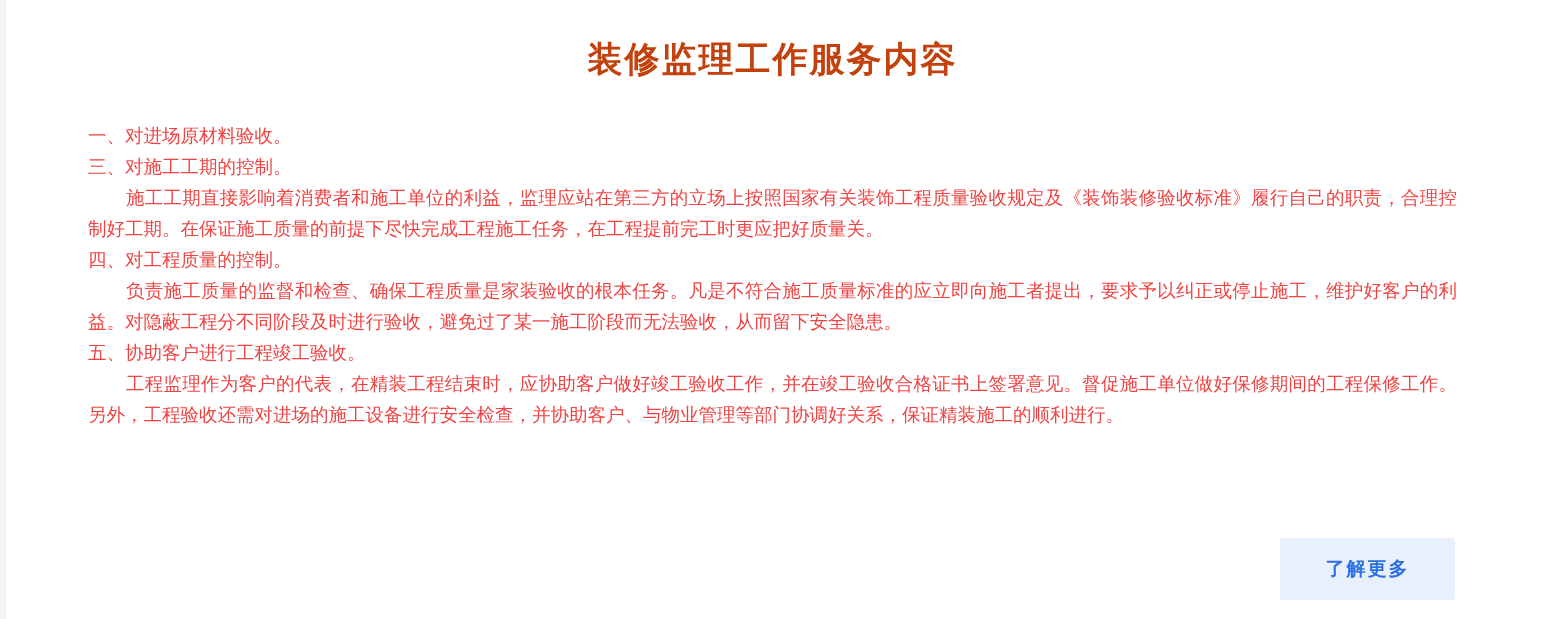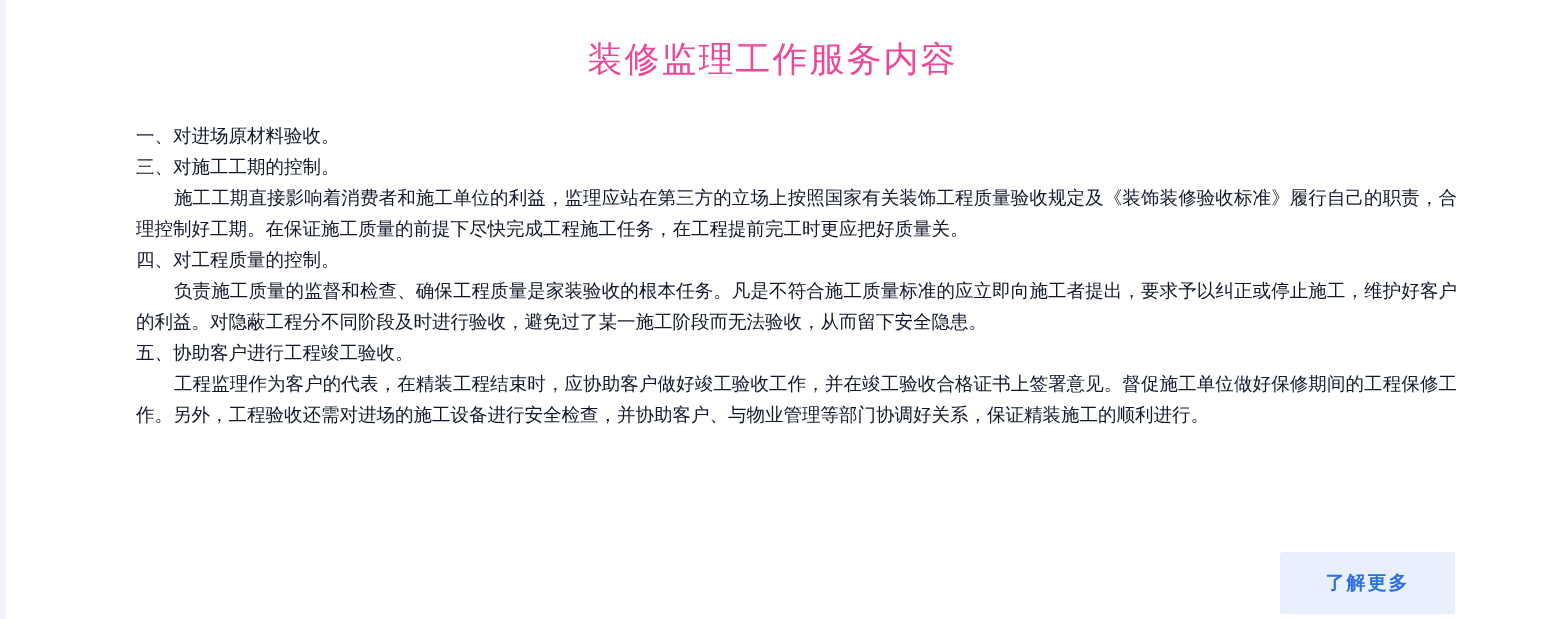--- a/index.html
+++ b/index.html
@@ -33,9 +33,9 @@
   }
   .doc-title {
     text-align: center;
-    color: #ec4899;
+    color: #c2410c;
     font-size: 35px;
-    font-weight: normal;
+    font-weight: bold;
     letter-spacing: 2px;
     margin-top: 36px;
     margin-bottom: 0;

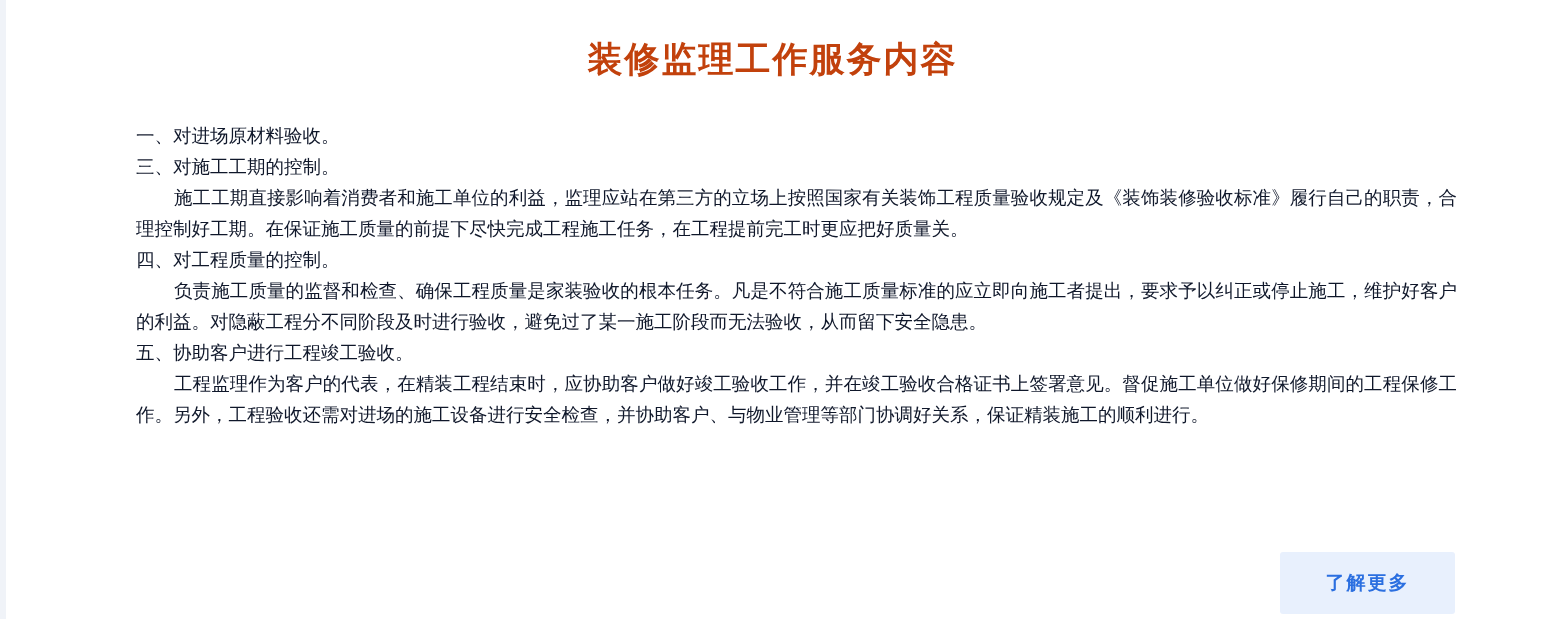--- a/index.html
+++ b/index.html
@@ -43,10 +43,9 @@
   }
   .body-block {
     margin-top: 38px;
-    color: #0f172a;
+    color: #ef4444;
     font-size: 18.5px;
     line-height: 31px;
-    margin-left: 48px;
   }
   .sec-heading {
     margin: 0;

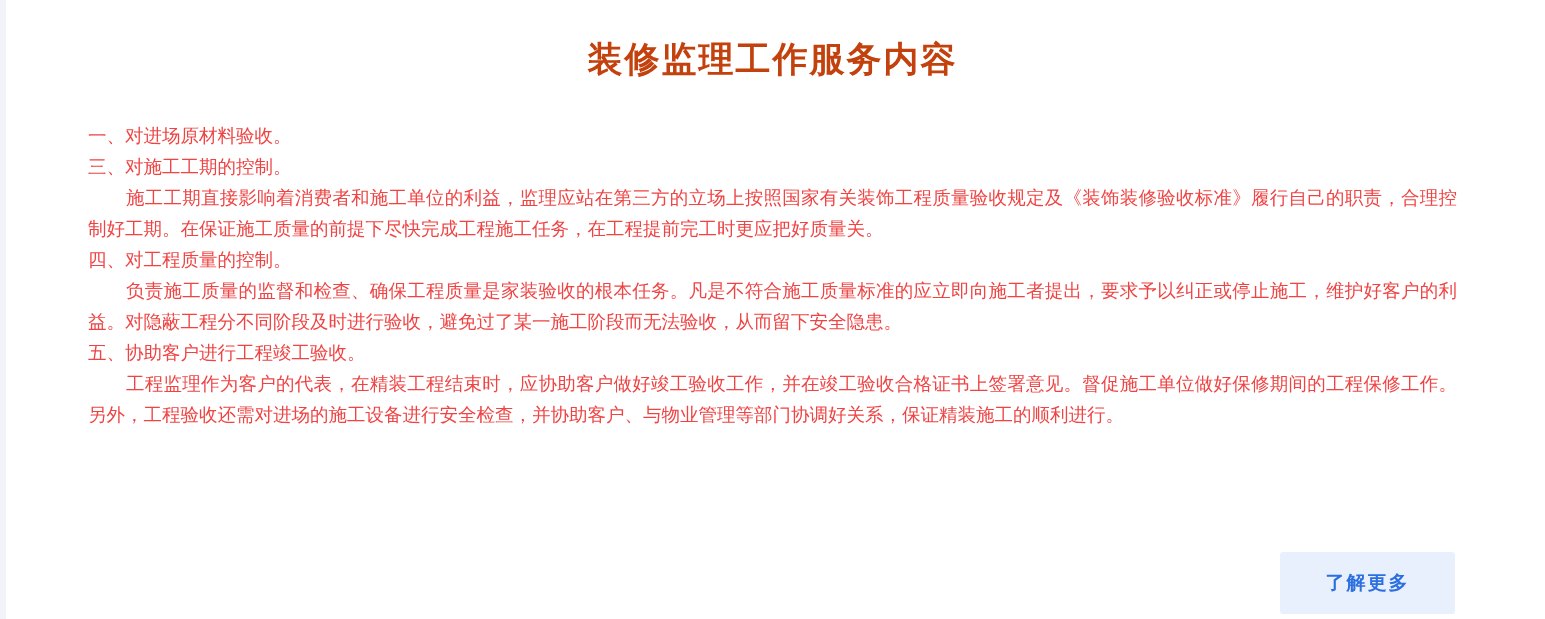--- a/index.html
+++ b/index.html
@@ -61,7 +61,7 @@
   .cta-wrap {
     position: absolute;
     right: 90px;
-    top: 552px;
+    top: 538px;
     width: 175px;
     height: 62px;
   }

